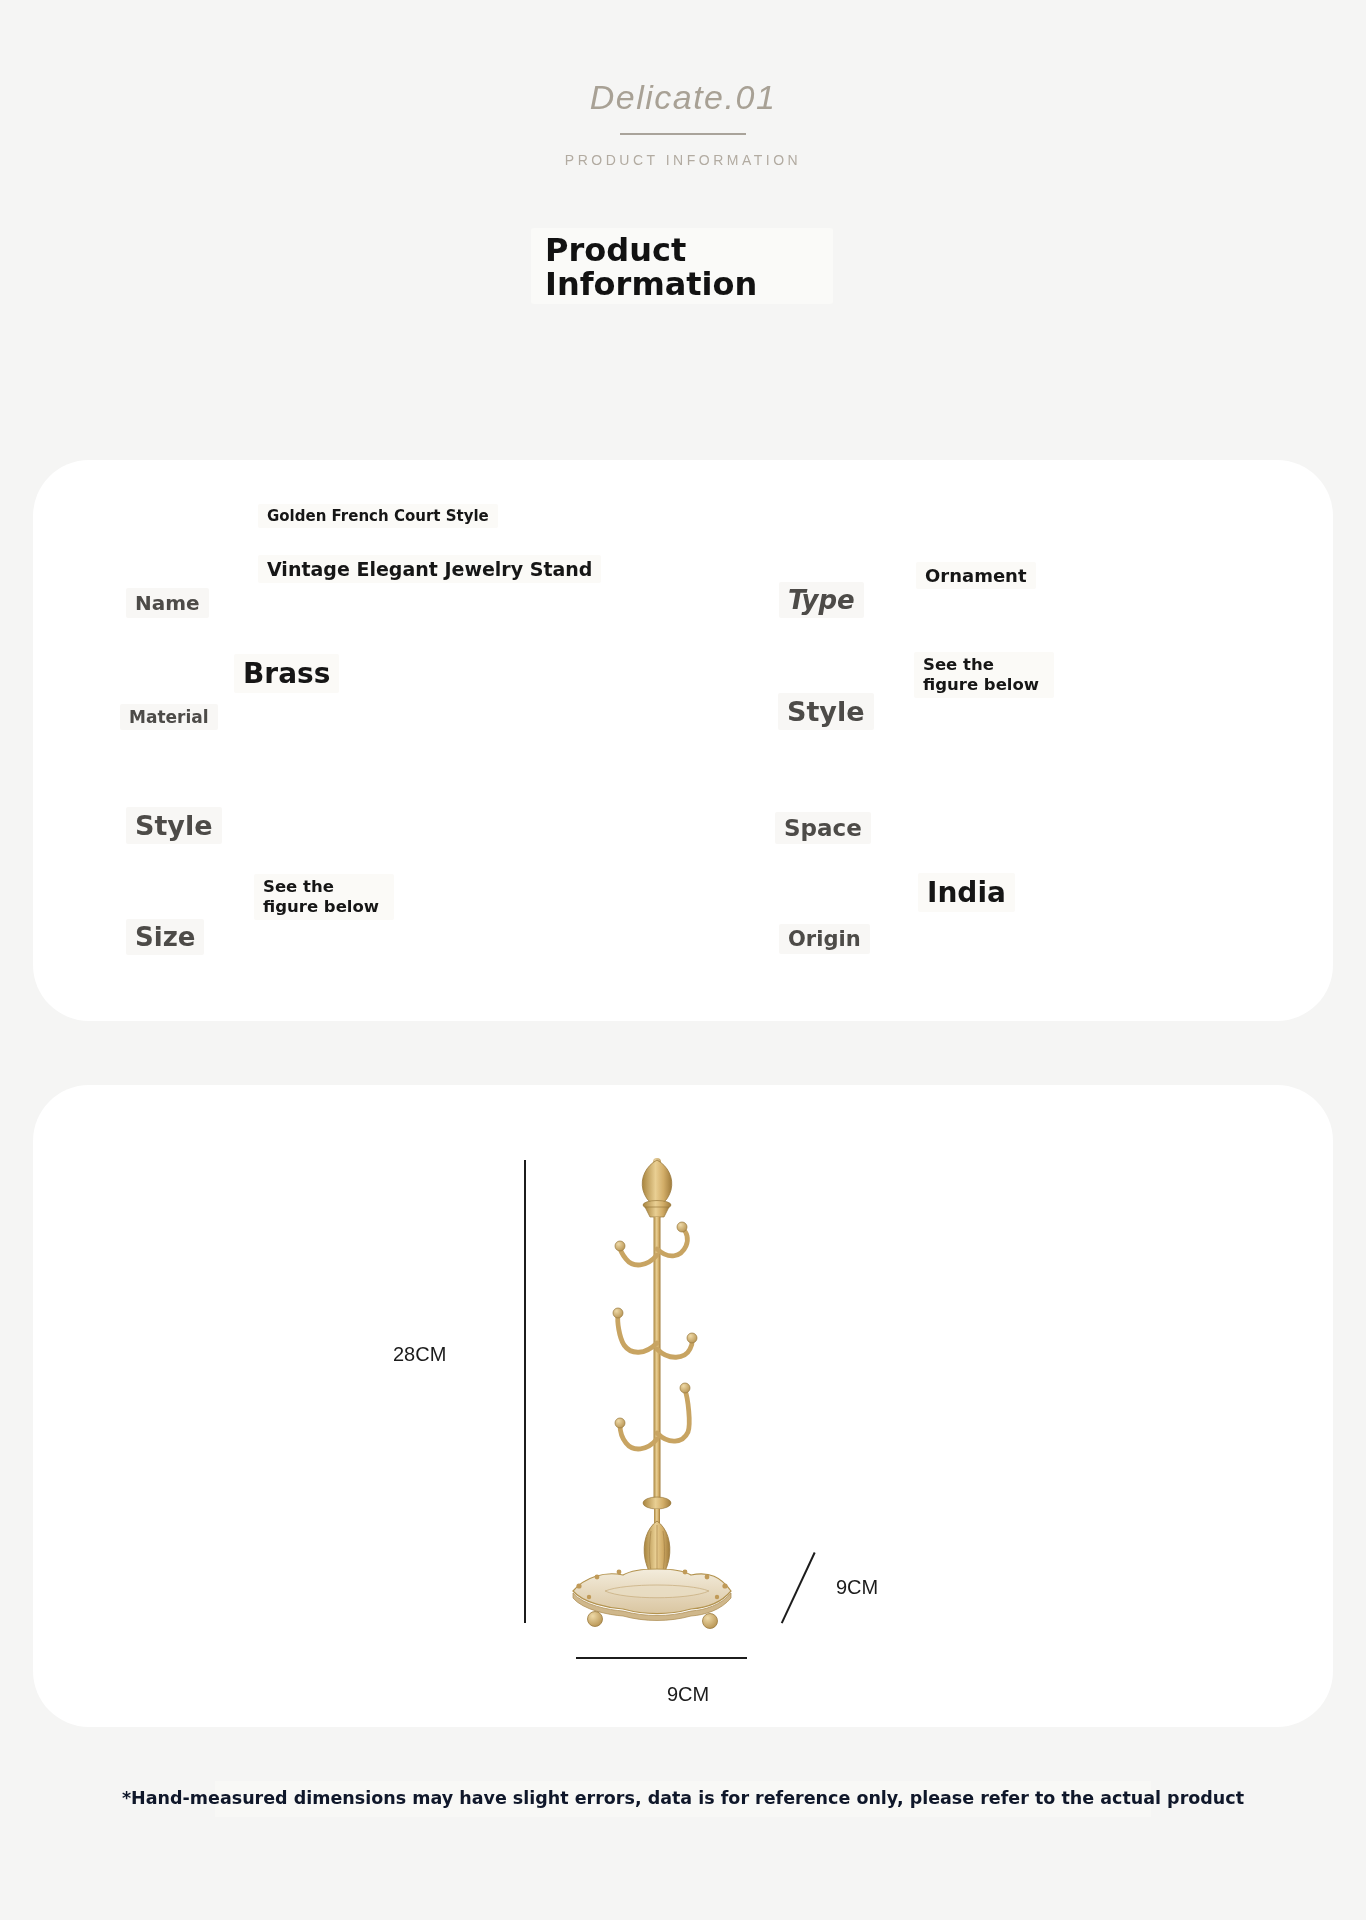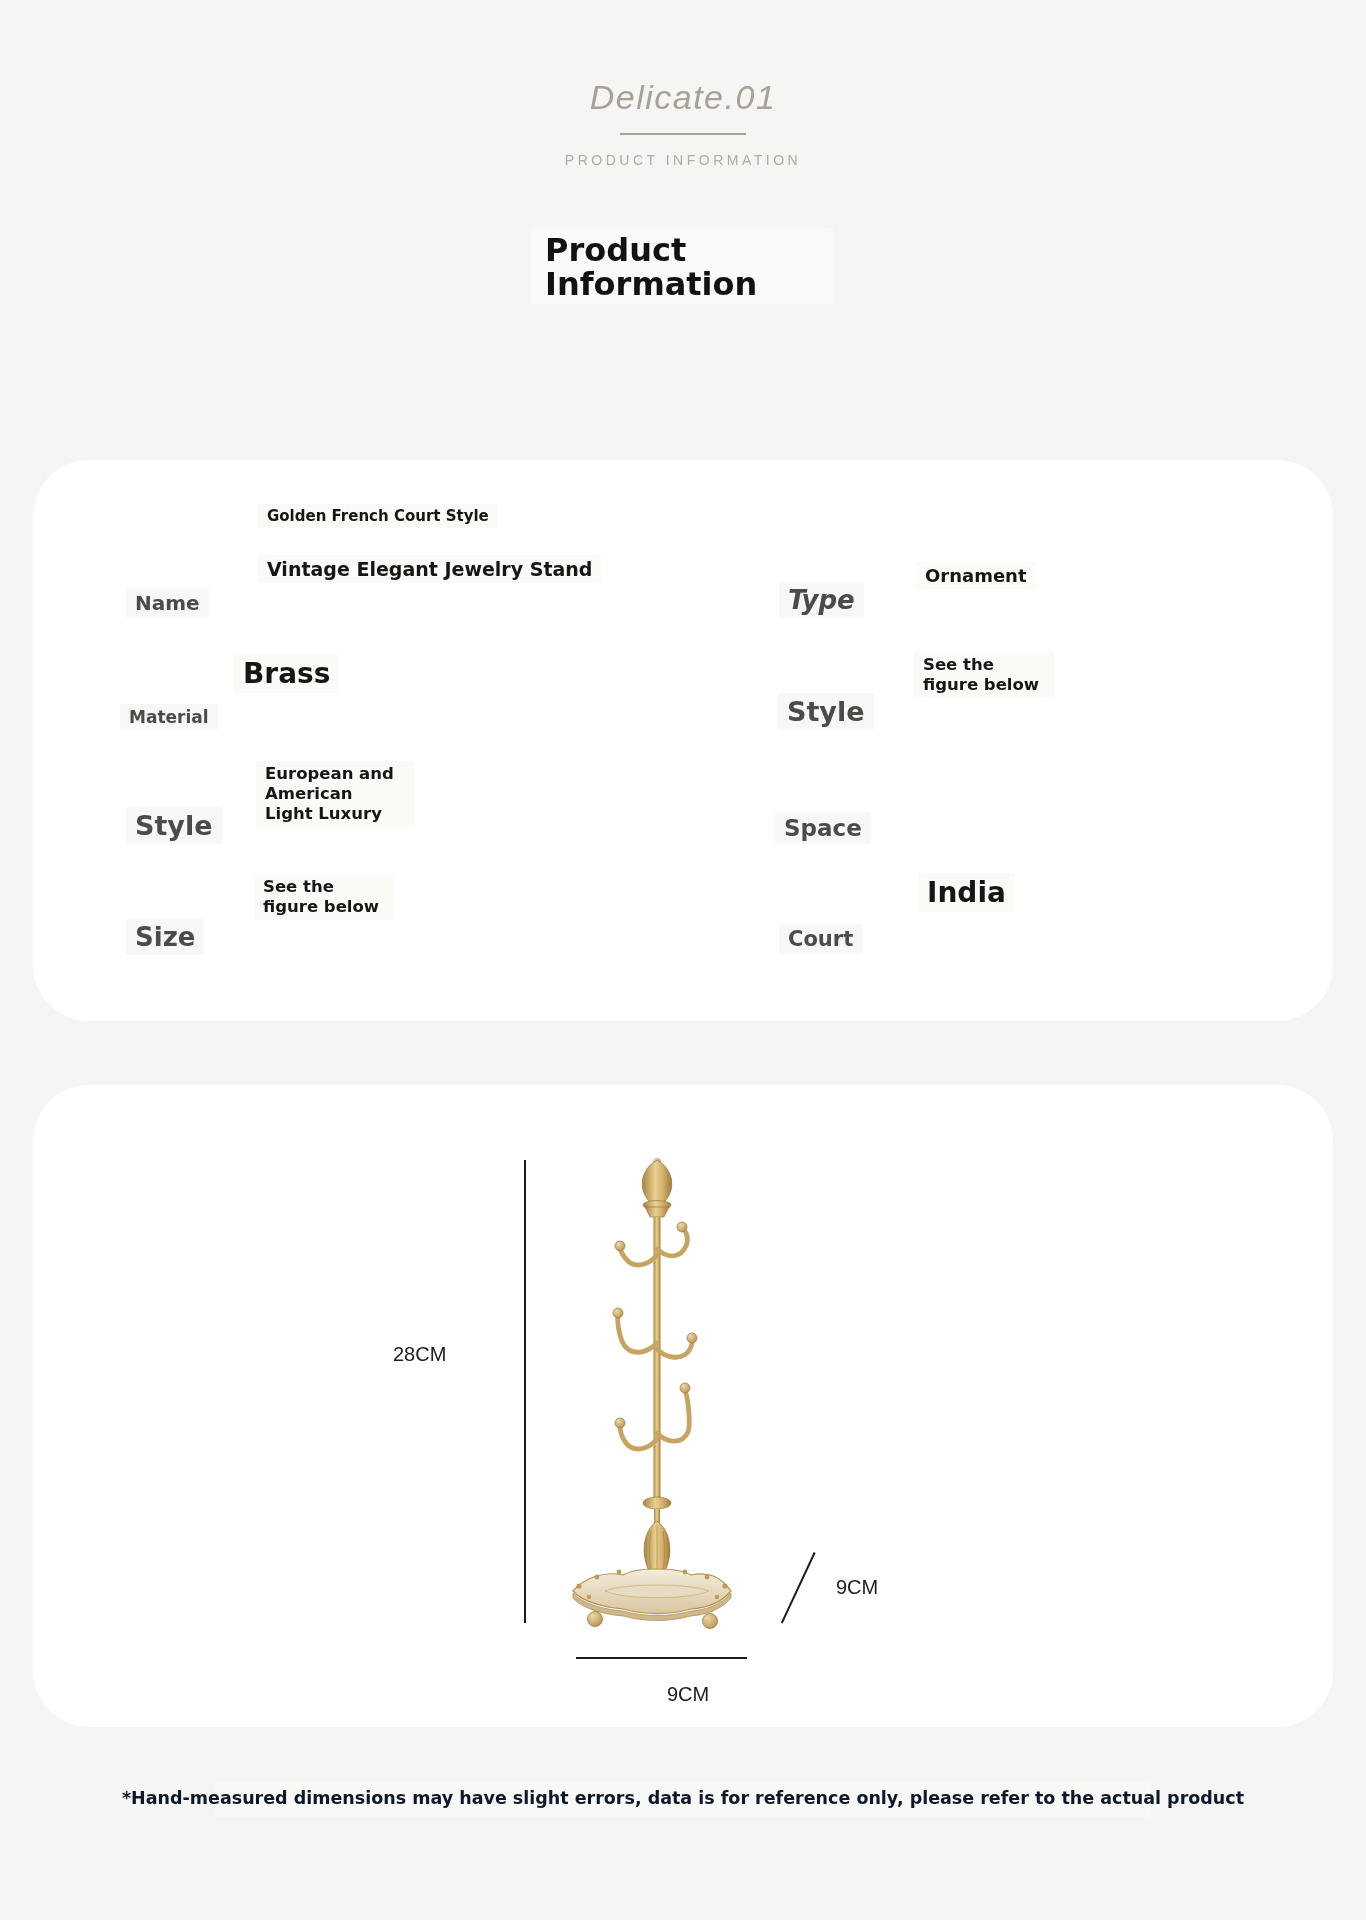--- a/index.html
+++ b/index.html
@@ -85,7 +85,6 @@
   <div class="val wrap" style="left:881px;top:192px;font-size:16.5px;width:122px;">See the figure below</div>
 
   <div class="lbl" style="left:93px;top:307px;font-size:27px;">Style</div>
-  <div class="val wrap" style="left:223px;top:301px;font-size:16.5px;width:140px;">European and American Light Luxury</div>
   <div class="lbl" style="left:742px;top:312px;font-size:23px;">Space</div>
 
   <div class="lbl" style="left:93px;top:419px;font-size:26px;">Size</div>

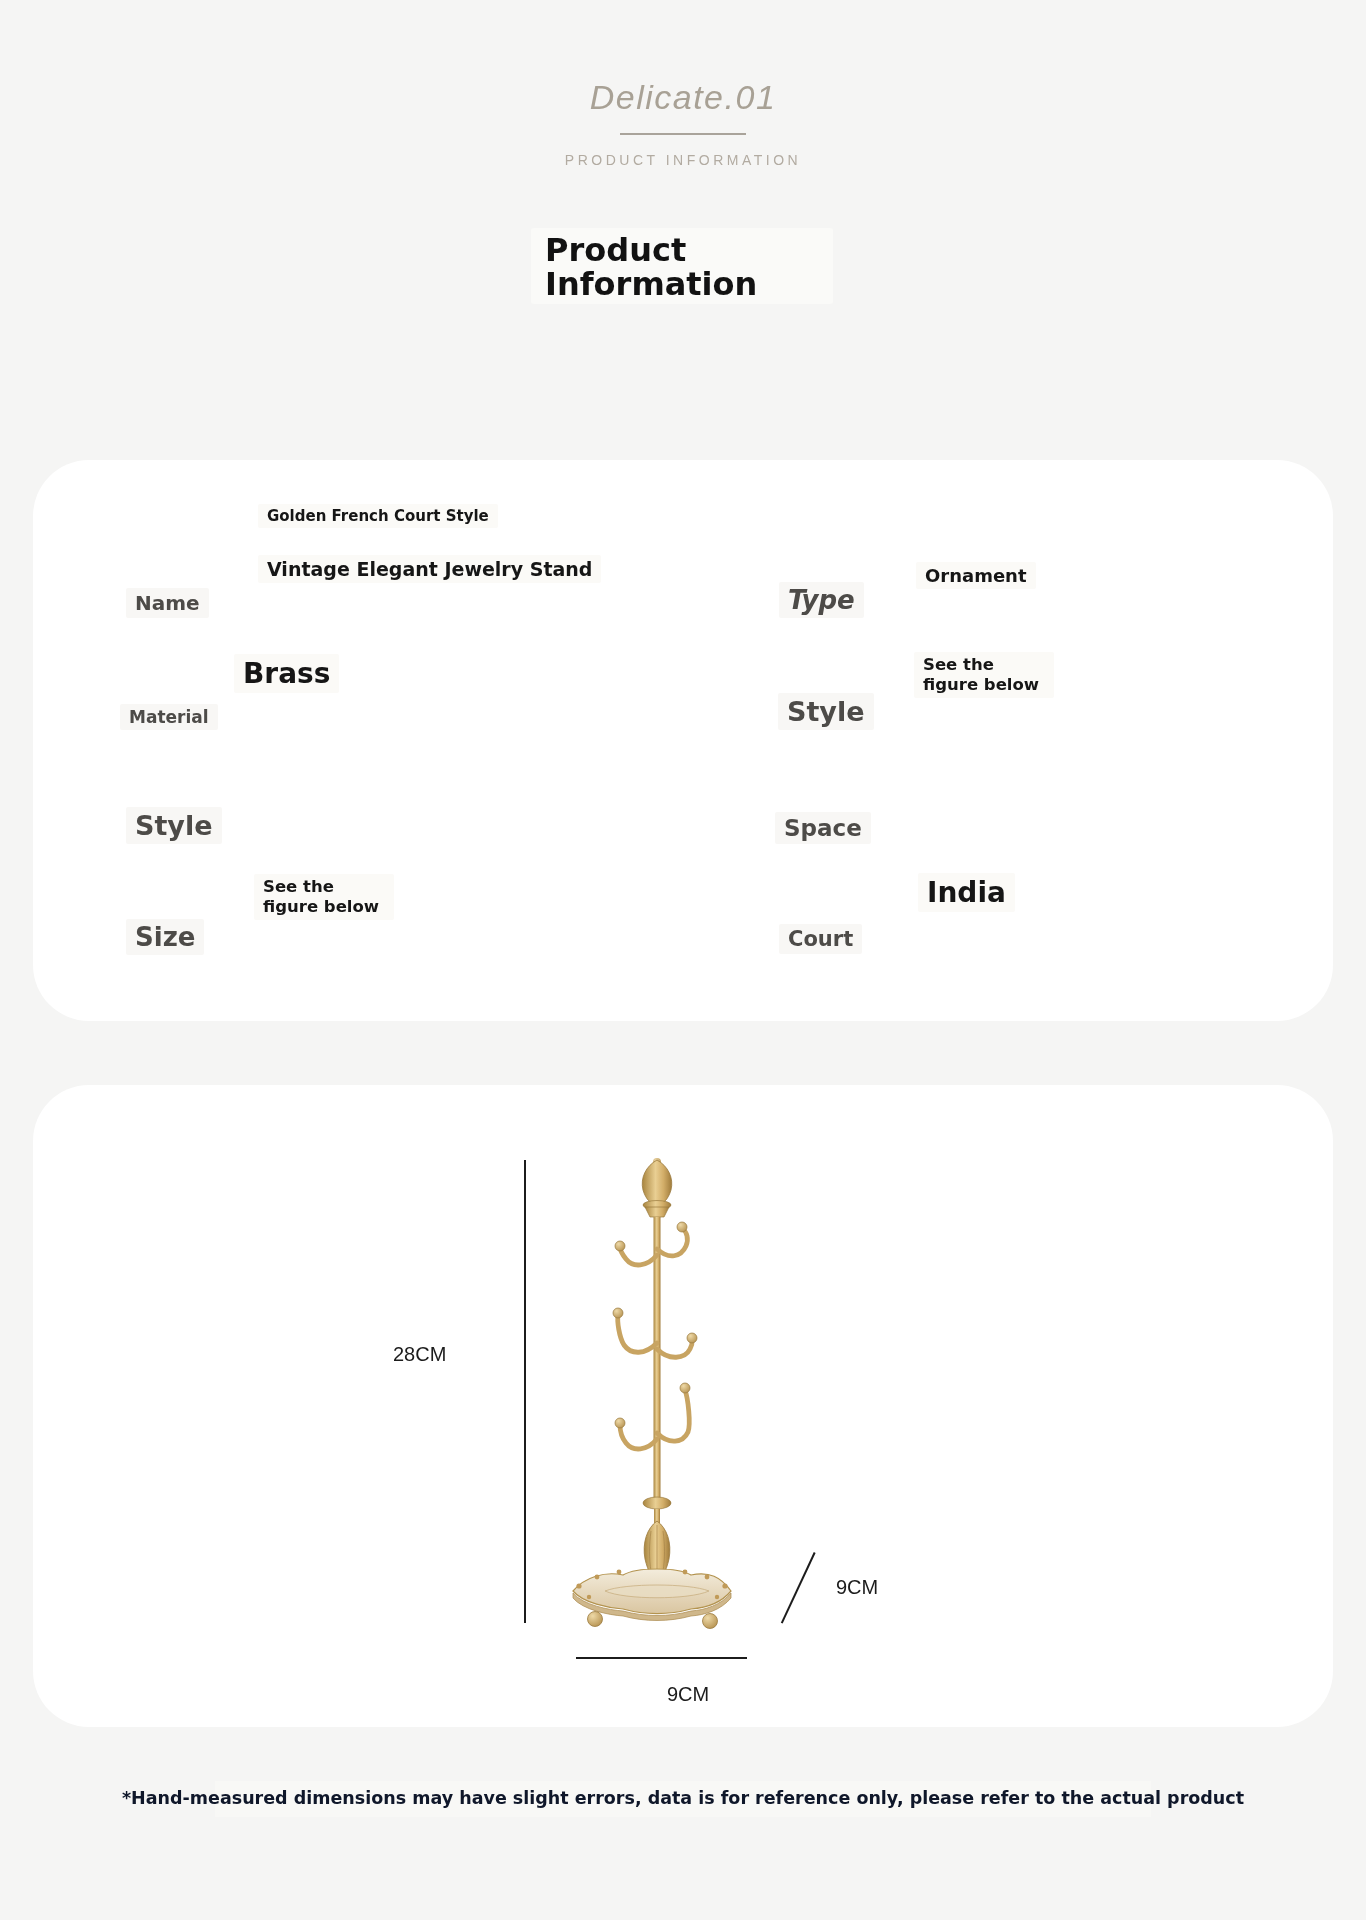--- a/index.html
+++ b/index.html
@@ -89,7 +89,7 @@
 
   <div class="lbl" style="left:93px;top:419px;font-size:26px;">Size</div>
   <div class="val wrap" style="left:221px;top:414px;font-size:16.5px;width:122px;">See the figure below</div>
-  <div class="lbl" style="left:746px;top:424px;font-size:21px;">Court</div>
+  <div class="lbl" style="left:746px;top:424px;font-size:21px;">Origin</div>
   <div class="val" style="left:885px;top:413px;font-size:28px;">India</div>
 </div>
 

